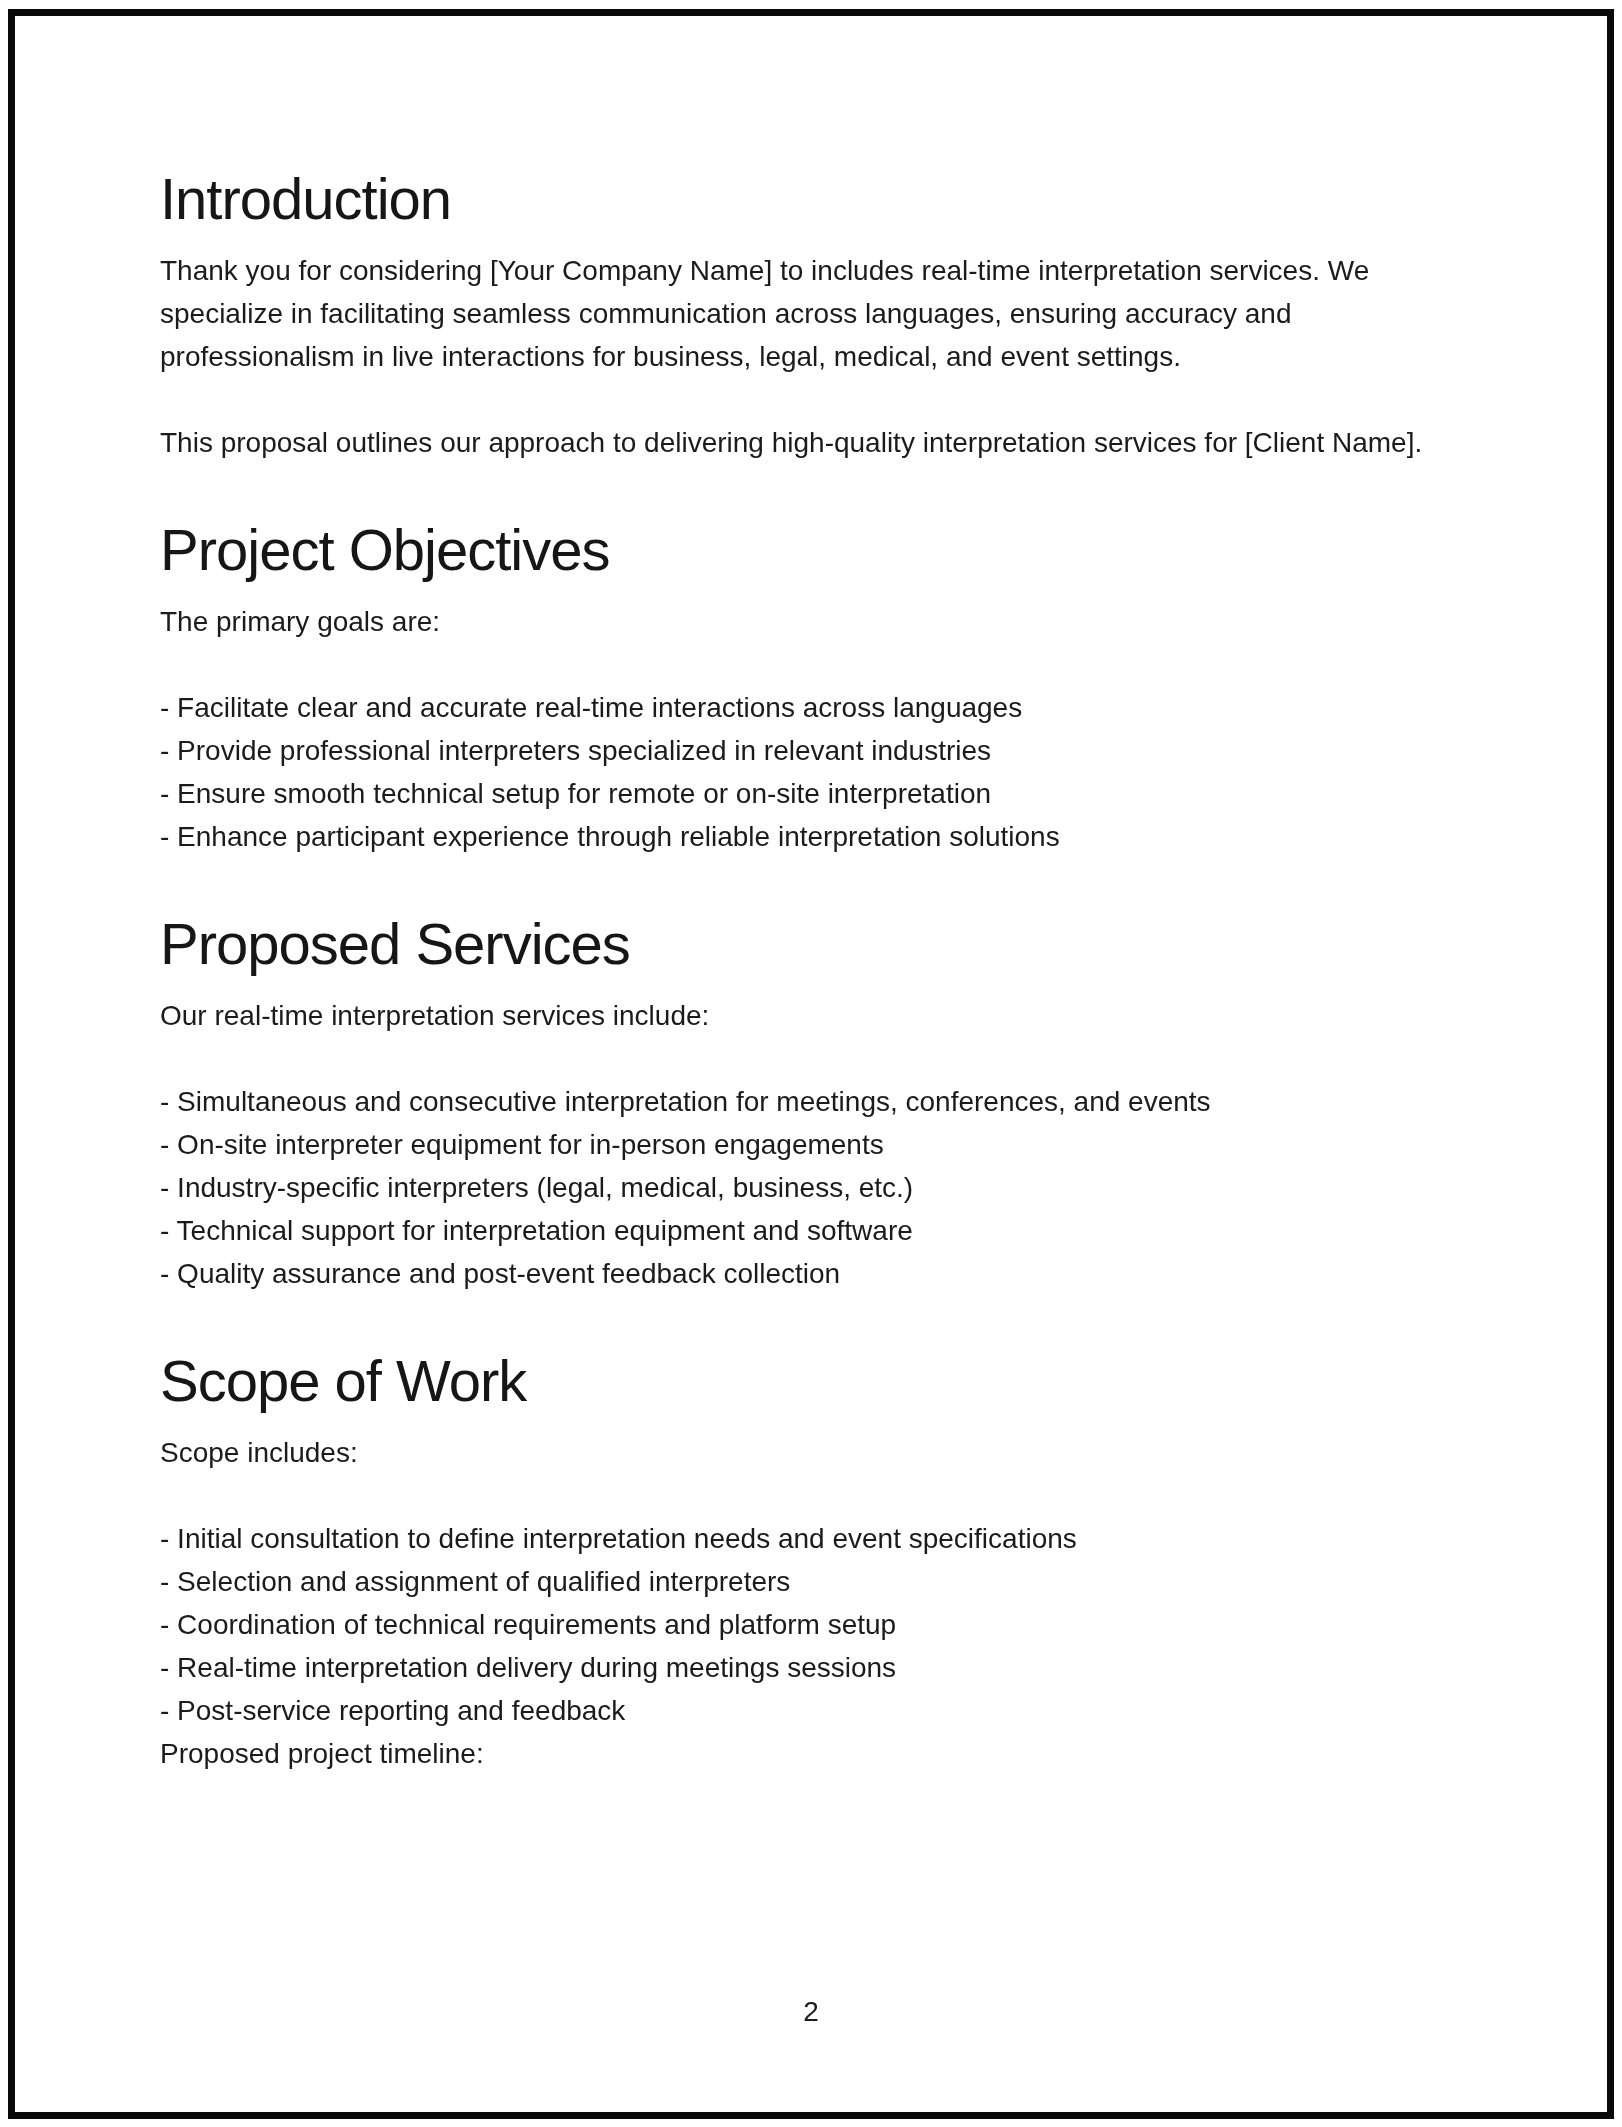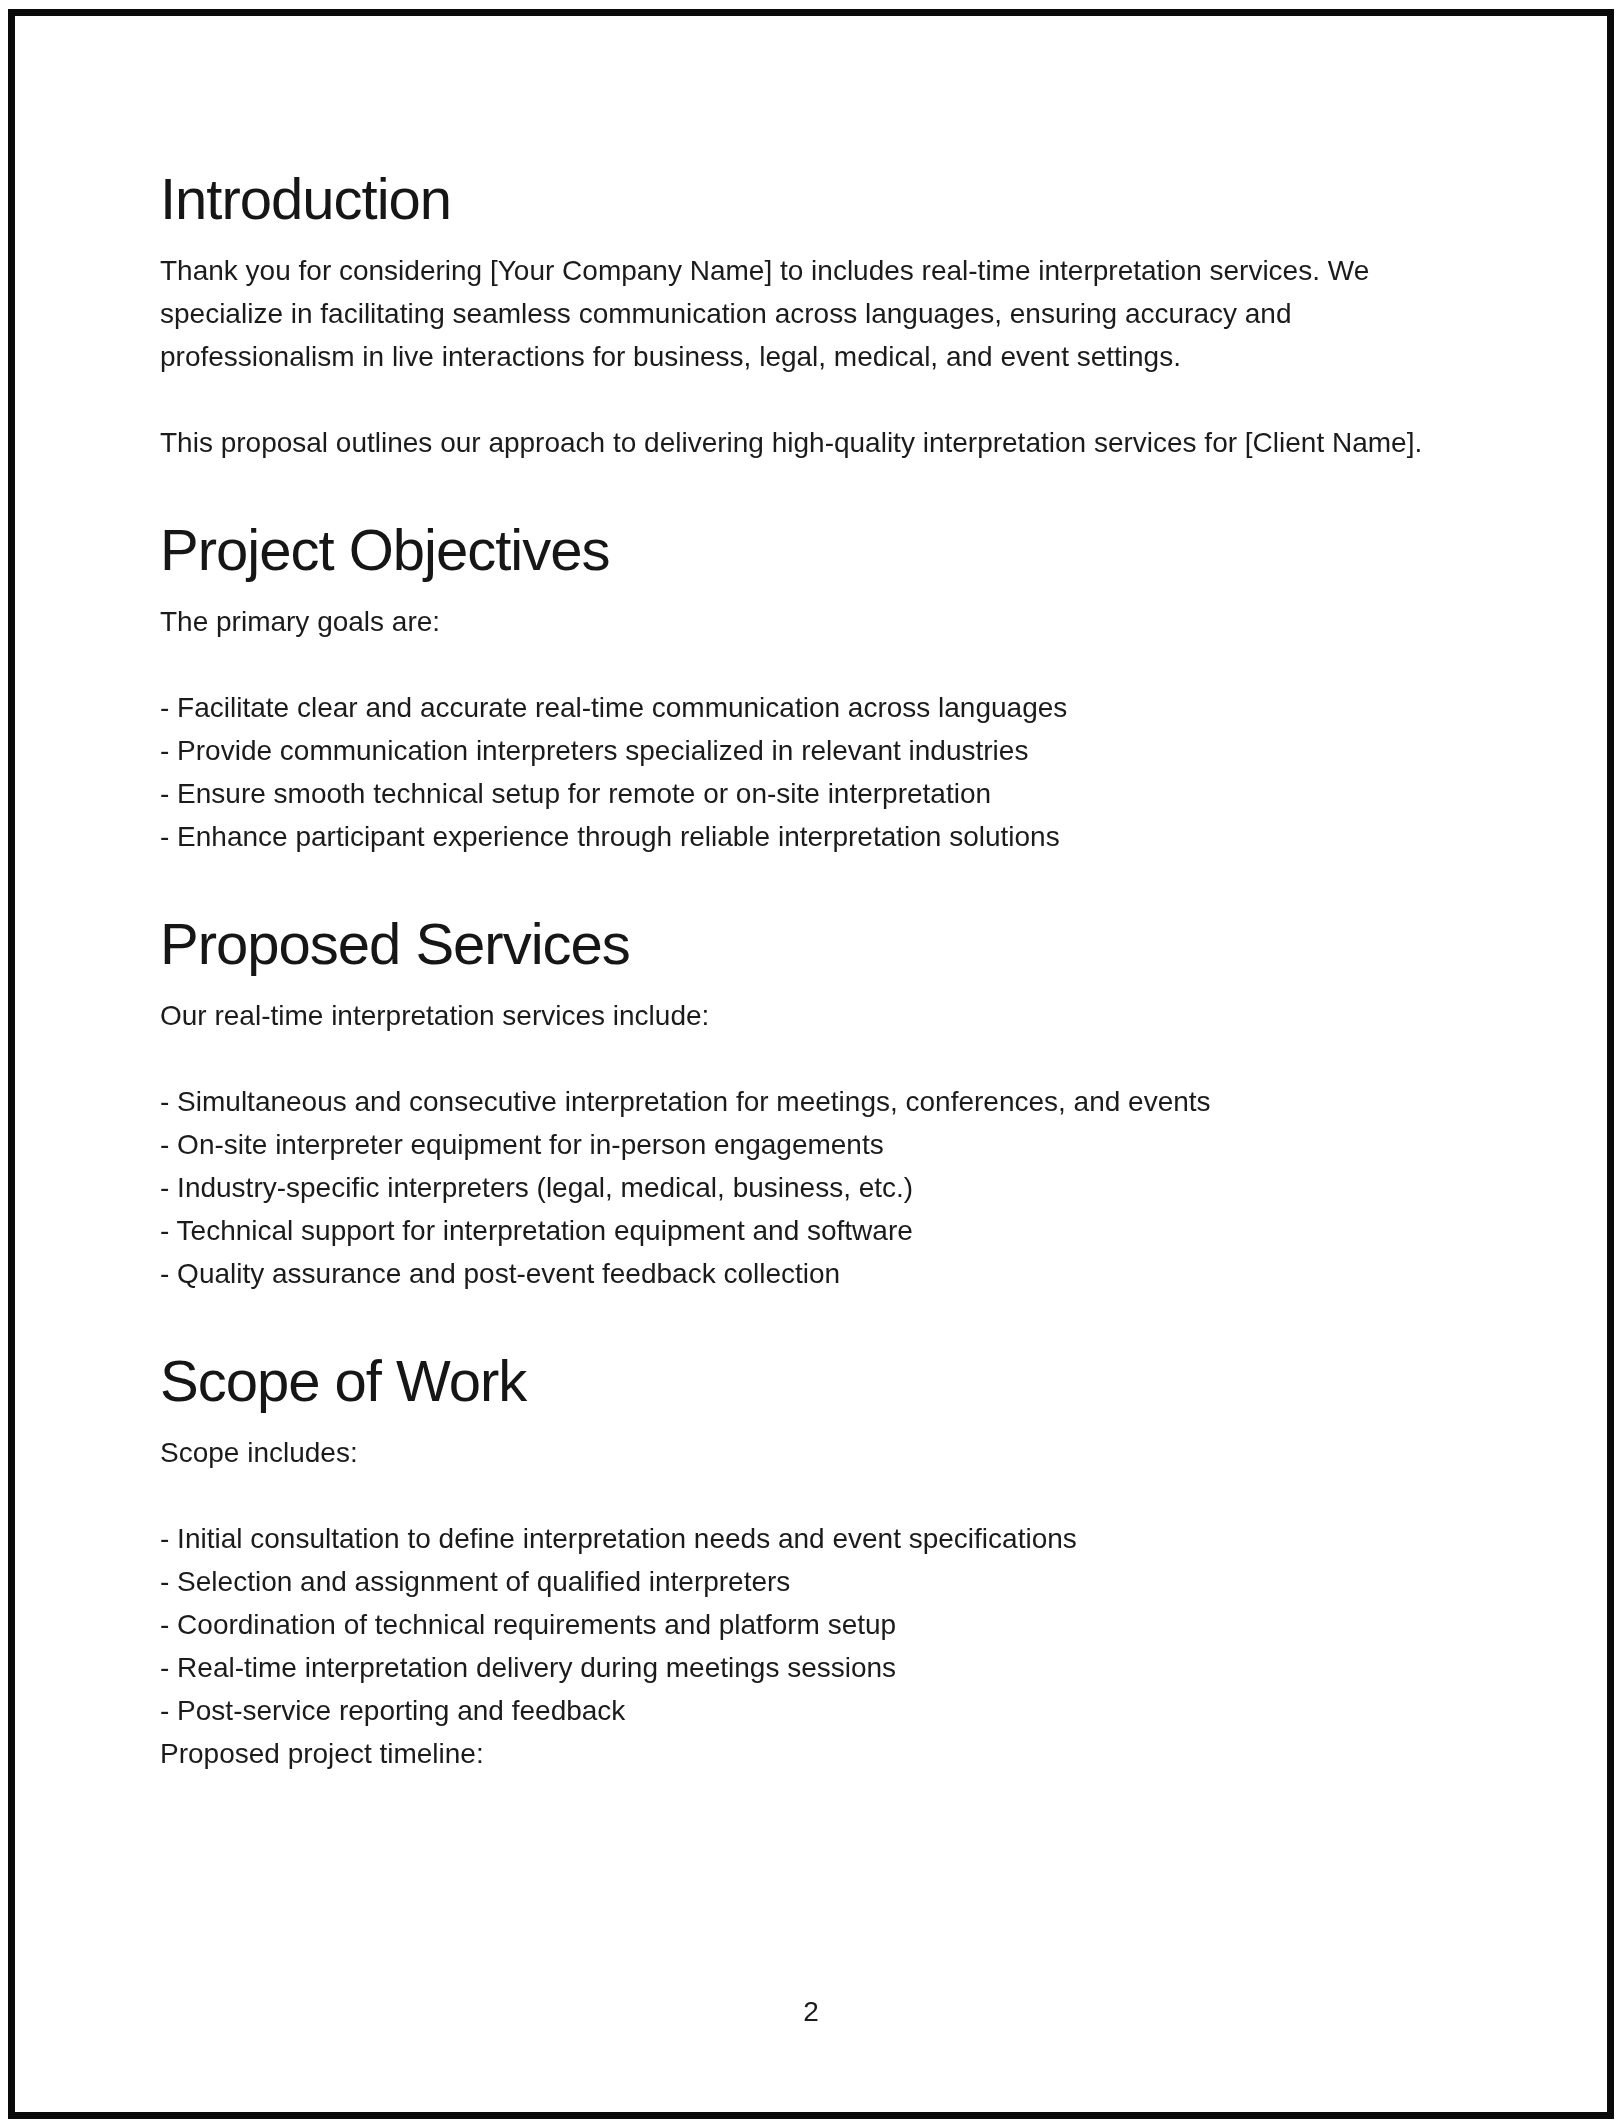--- a/index.html
+++ b/index.html
@@ -75,7 +75,7 @@
     <h1>Project Objectives</h1>
     <p>The primary goals are:</p>
     <div class="list">
-      <p>- Facilitate clear and accurate real-time communication across languages</p>
+      <p>- Facilitate clear and accurate real-time interactions across languages</p>
       <p>- Provide communication interpreters specialized in relevant industries</p>
       <p>- Ensure smooth technical setup for remote or on-site interpretation</p>
       <p>- Enhance participant experience through reliable interpretation solutions</p>

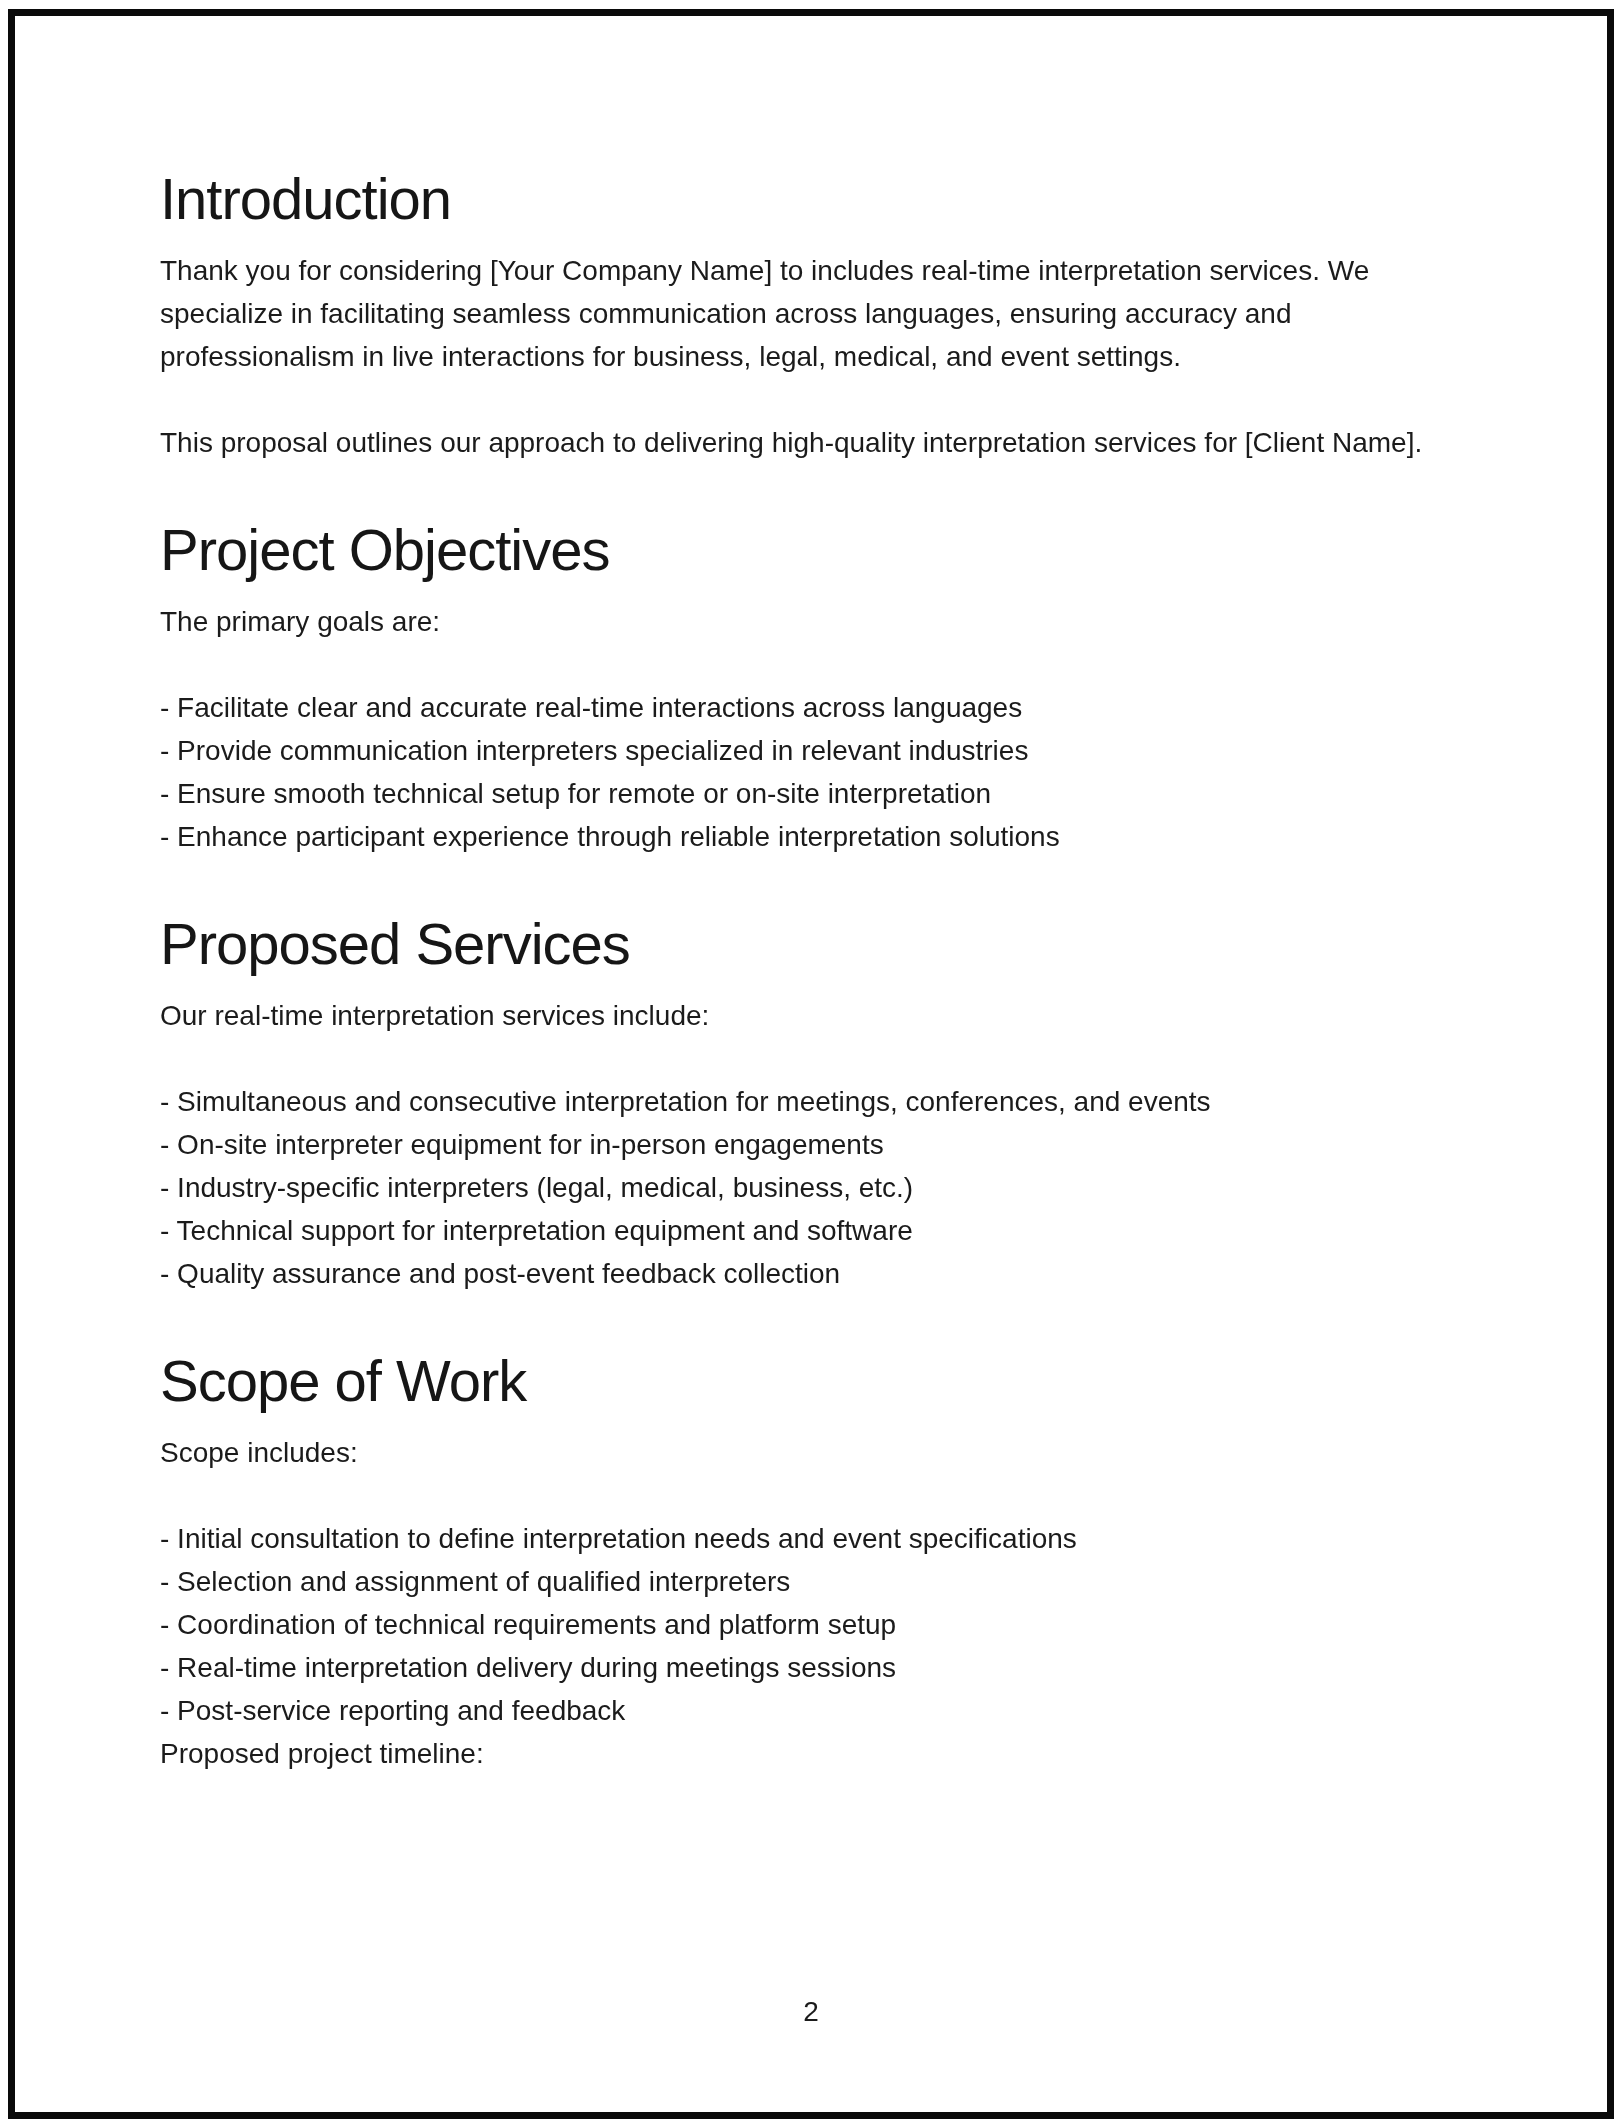--- a/index.html
+++ b/index.html
@@ -76,7 +76,7 @@
     <p>The primary goals are:</p>
     <div class="list">
       <p>- Facilitate clear and accurate real-time interactions across languages</p>
-      <p>- Provide communication interpreters specialized in relevant industries</p>
+      <p>- Provide professional interpreters specialized in relevant industries</p>
       <p>- Ensure smooth technical setup for remote or on-site interpretation</p>
       <p>- Enhance participant experience through reliable interpretation solutions</p>
     </div>

